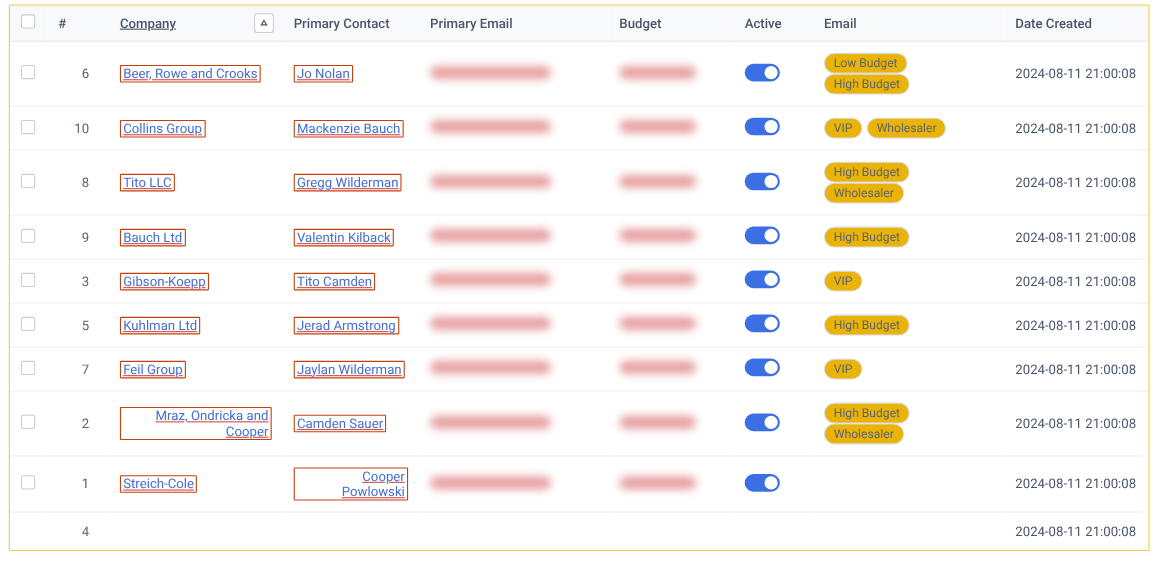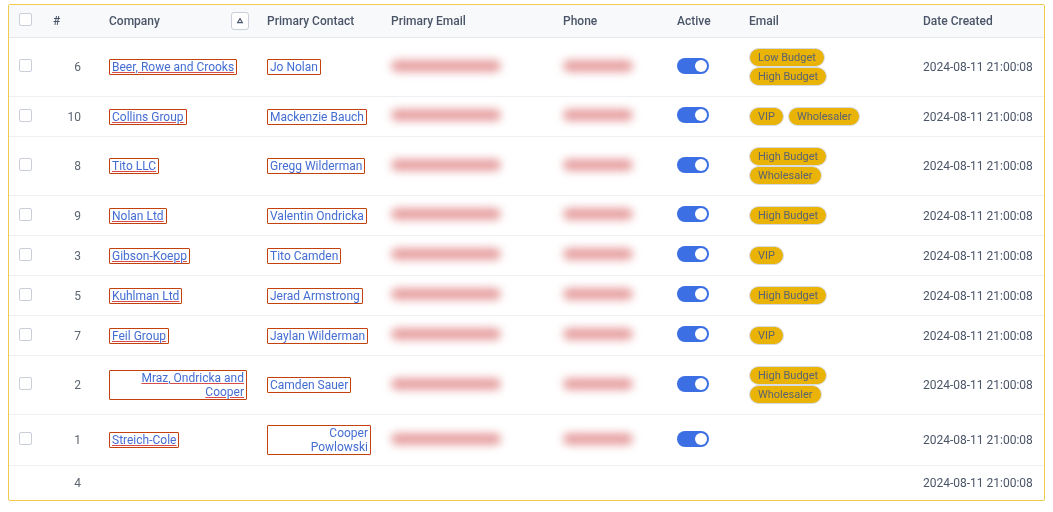--- a/index.html
+++ b/index.html
@@ -36,6 +36,7 @@
   }
   th.sortable {
     cursor: pointer;
+    text-decoration: underline;
   }
   .sort-box {
     position: absolute;

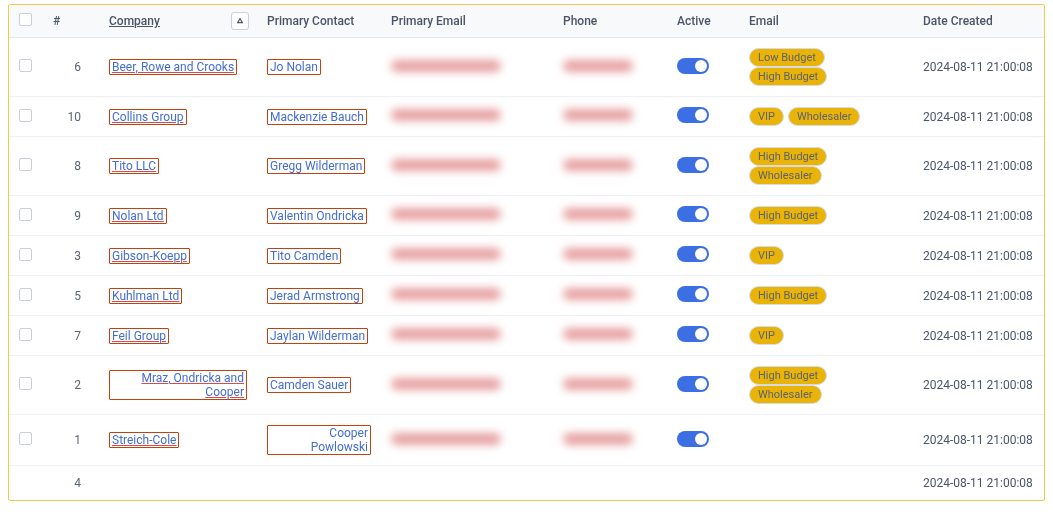--- a/index.html
+++ b/index.html
@@ -158,7 +158,7 @@
       </th>
       <th>Primary Contact</th>
       <th>Primary Email</th>
-      <th>Phone</th>
+      <th>Budget</th>
       <th>Active</th>
       <th>Email</th>
       <th>Date Created</th>

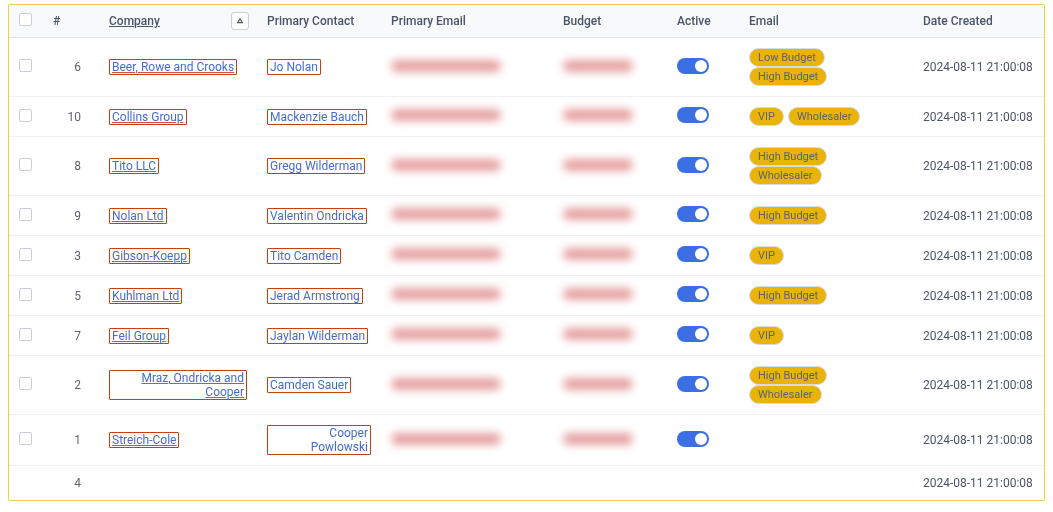--- a/index.html
+++ b/index.html
@@ -88,7 +88,7 @@
     text-align:right;
   }
   .link-col.company { color:#446dd2; text-decoration:underline; text-decoration-color:#d94a4a; }
-  .link-col.contact { color:#446dd2; text-decoration-color:#d94a4a; }
+  .link-col.contact { color:#446dd2; text-decoration:underline; text-decoration-color:#d94a4a; }
   .blur {
     display:inline-block;
     height:12px;

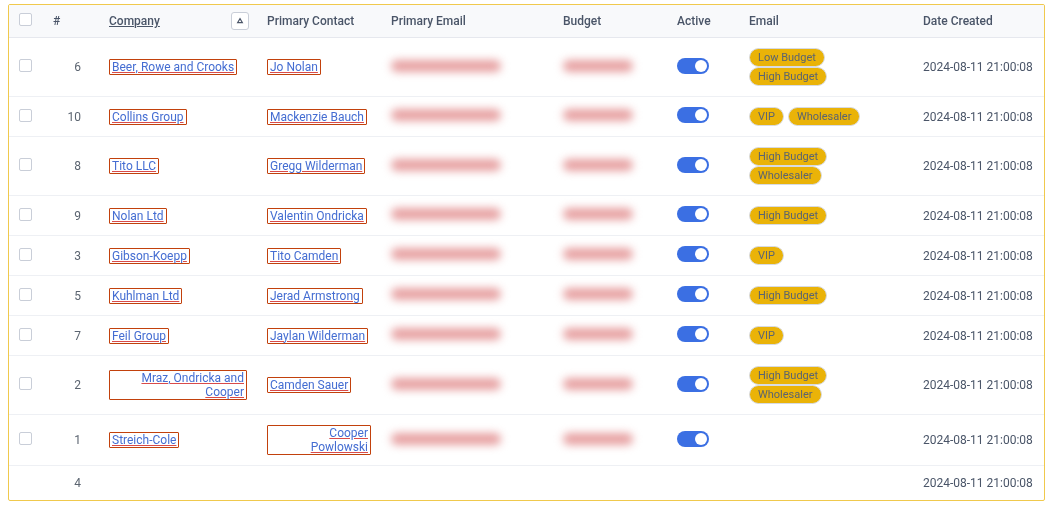--- a/index.html
+++ b/index.html
@@ -201,7 +201,7 @@
         <tr>
           <td><span class="checkbox"></span></td>
           <td class="num">9</td>
-          <td><span class="link-col company">Nolan Ltd</span></td>
+          <td><span class="link-col company">Bauch Ltd</span></td>
           <td><span class="link-col contact">Valentin Ondricka</span></td>
           <td><span class="blur email"></span></td>
           <td><span class="blur phone"></span></td>

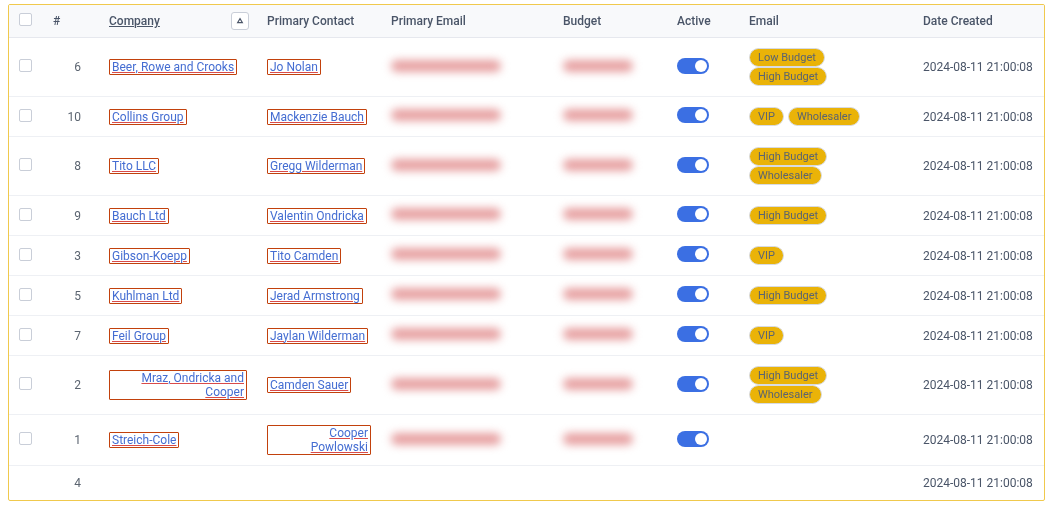--- a/index.html
+++ b/index.html
@@ -202,7 +202,7 @@
           <td><span class="checkbox"></span></td>
           <td class="num">9</td>
           <td><span class="link-col company">Bauch Ltd</span></td>
-          <td><span class="link-col contact">Valentin Ondricka</span></td>
+          <td><span class="link-col contact">Valentin Kilback</span></td>
           <td><span class="blur email"></span></td>
           <td><span class="blur phone"></span></td>
           <td><span class="toggle"></span></td>

